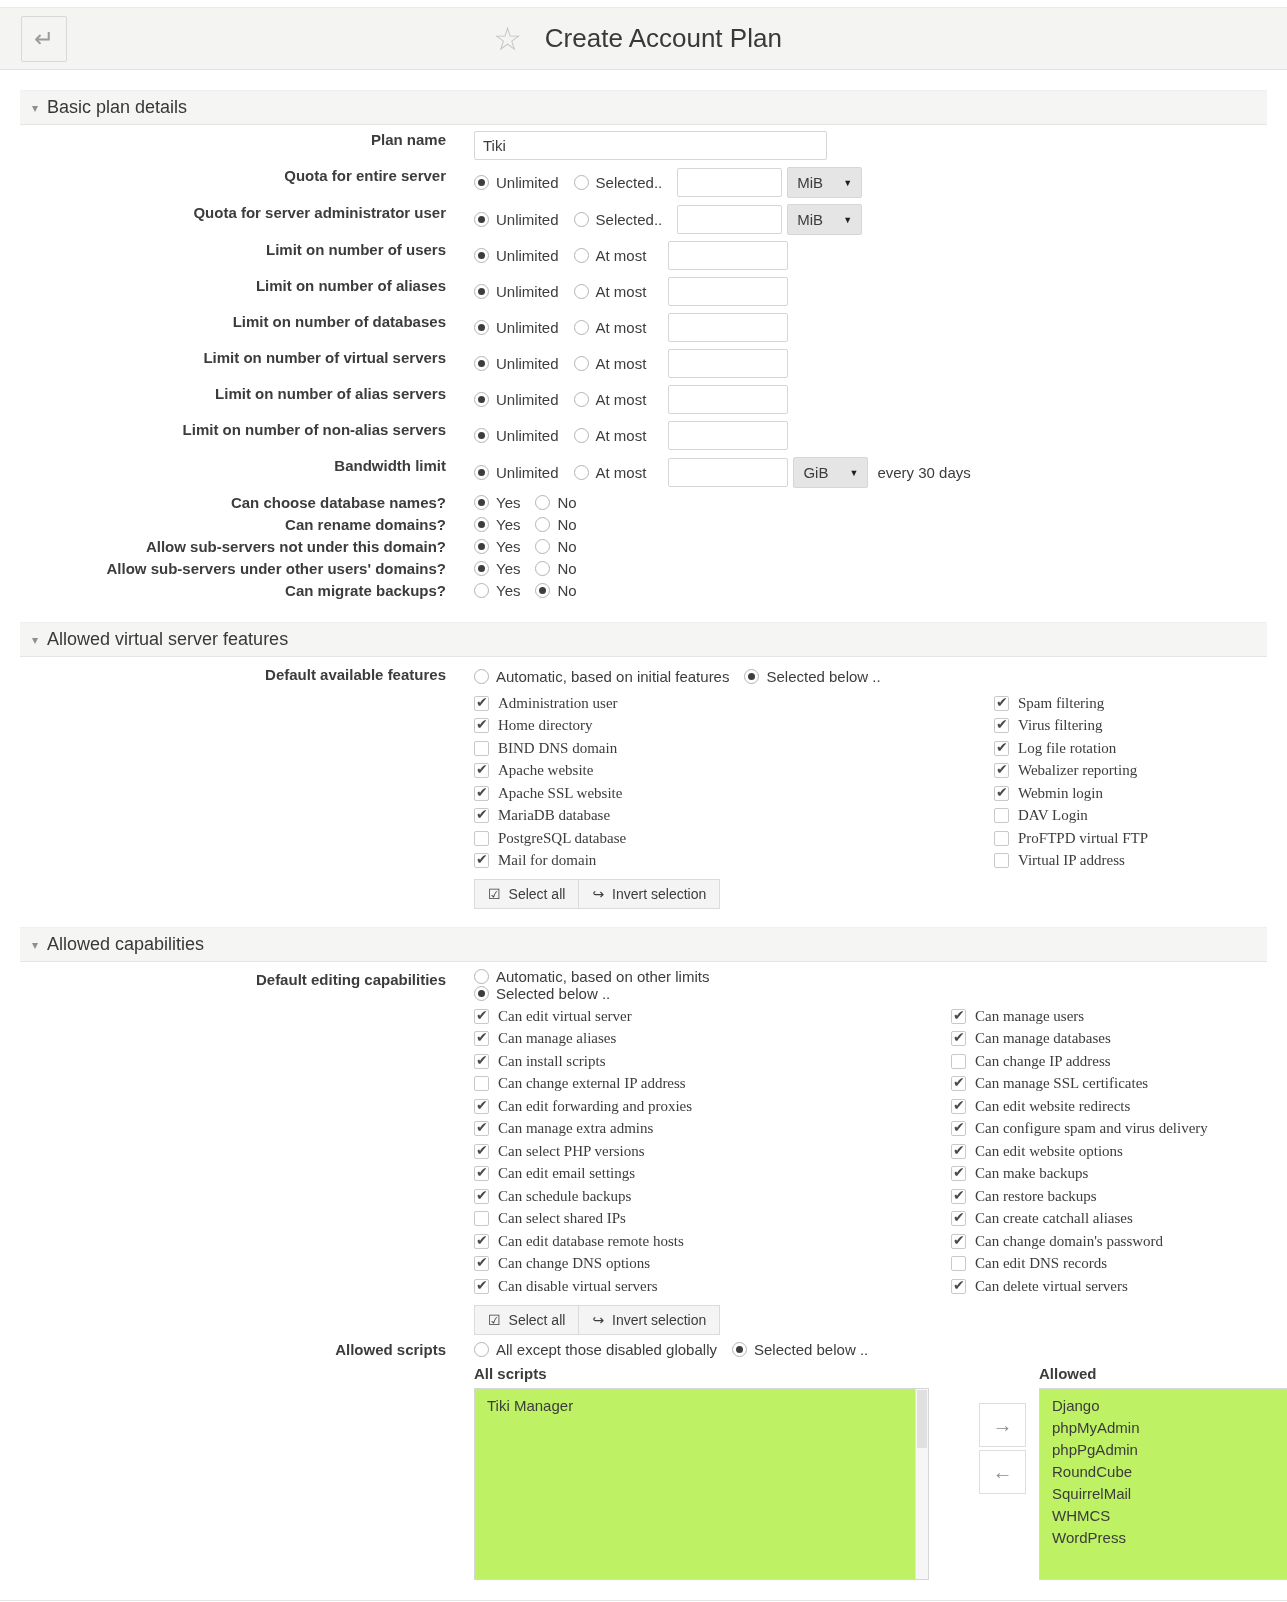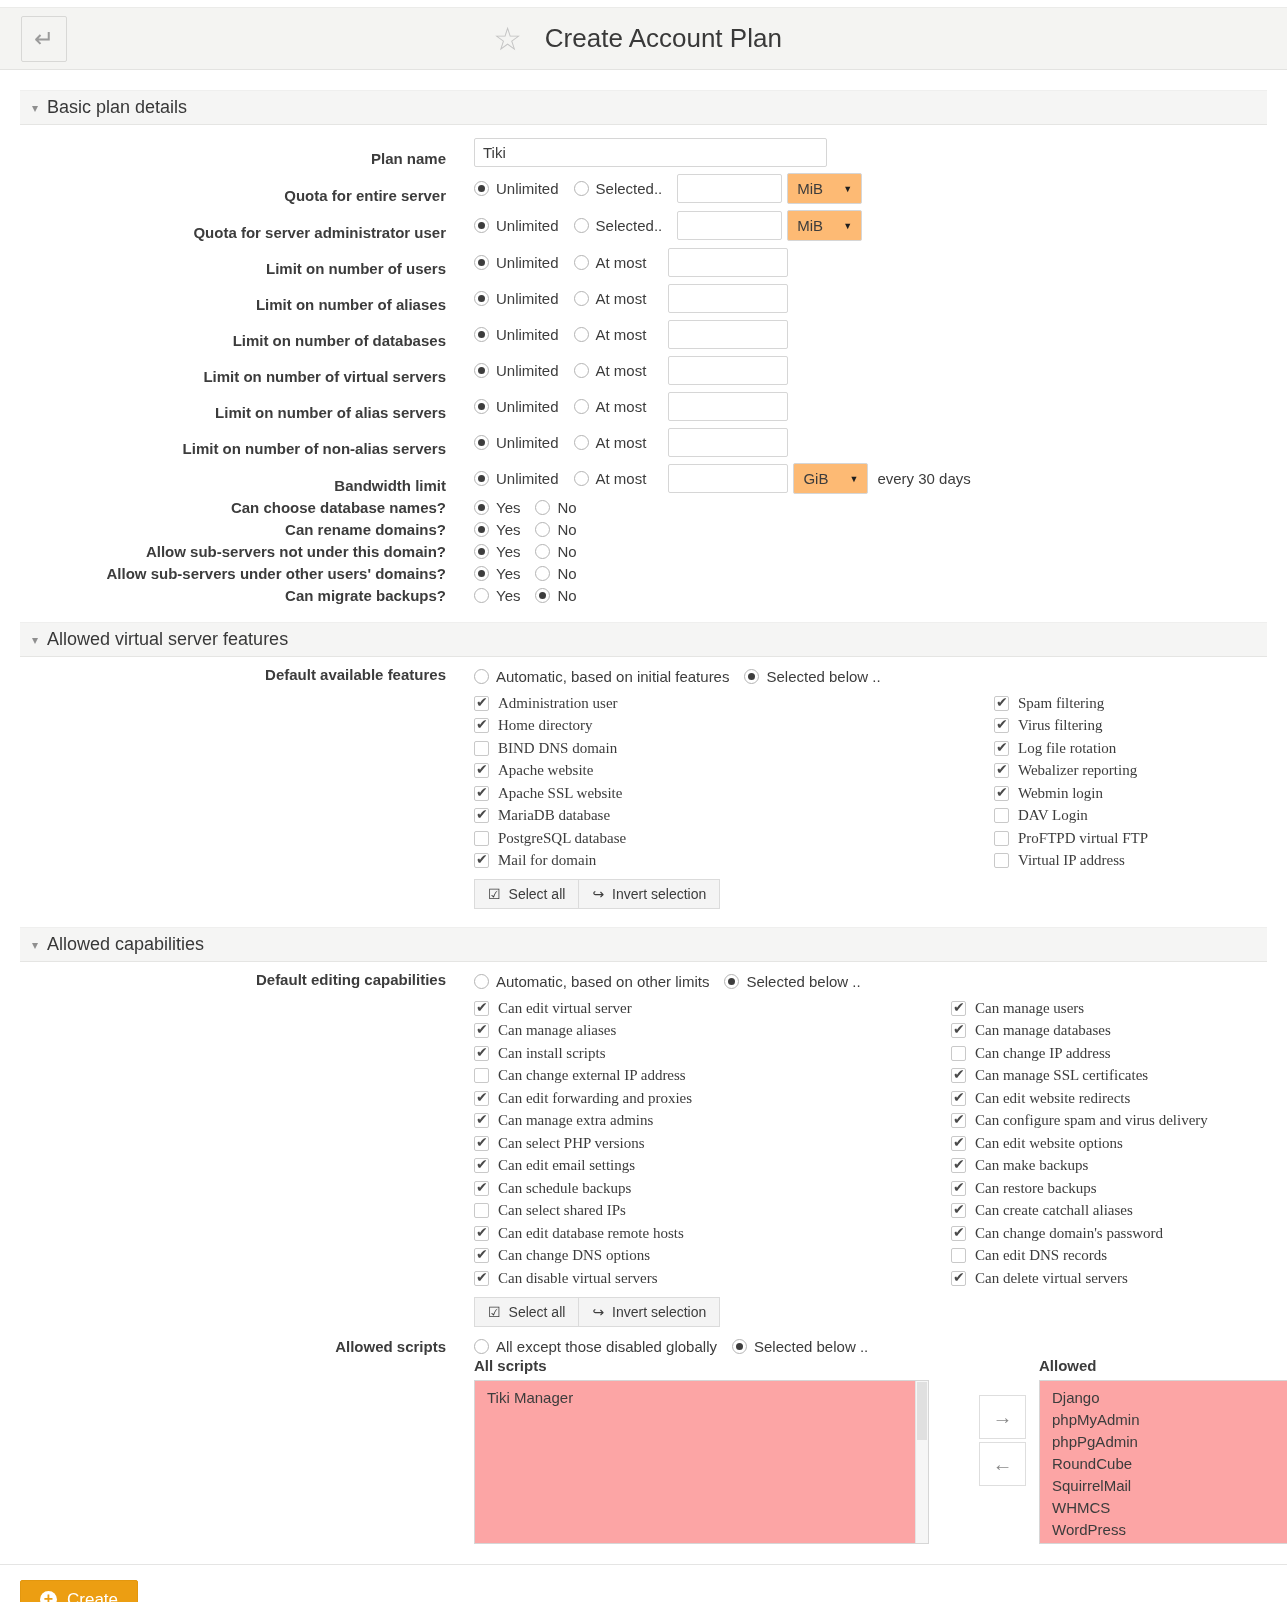--- a/index.html
+++ b/index.html
@@ -37,7 +37,7 @@
   .sec-b { padding:6px 0 8px 0; }
 
   
-  .frow { display:flex; align-items:flex-end; min-height:36px; }
+  .frow { display:flex; align-items:flex-start; min-height:36px; }
   .frow.tall { min-height:37px; }
   .frow.tight { min-height:22px; }
   .frow.top { align-items:flex-start; }

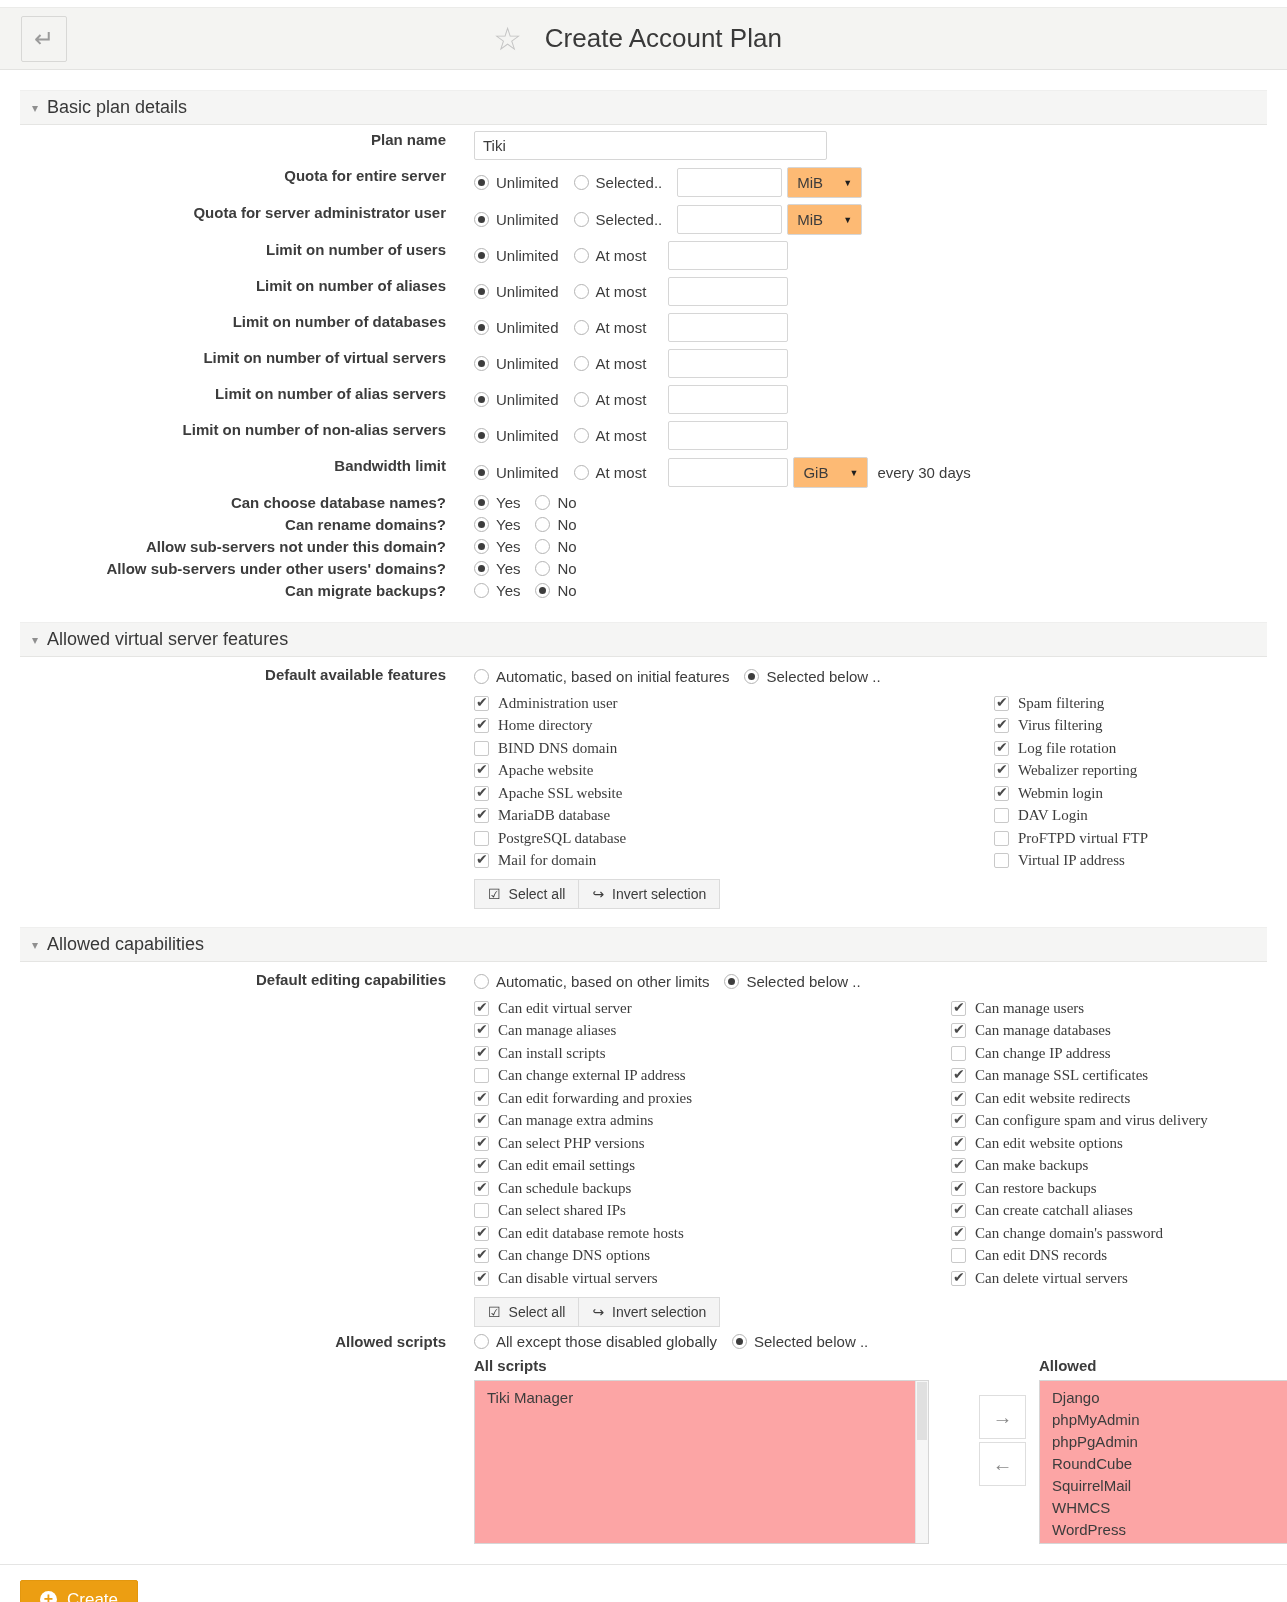--- a/index.html
+++ b/index.html
@@ -69,7 +69,7 @@
   .ti.limit { width:120px; margin-left:7px; }
 
   .select {
-    height:31px; width:75px; border:1px solid #d6d6d6; border-radius:2px; background:#fdba74;
+    height:31px; width:75px; border:1px solid #d6d6d6; border-radius:2px; background:#e5e5e5;
     display:flex; align-items:center; justify-content:space-between;
     padding:0 9px; margin-left:5px; cursor:pointer; font-size:15px;
   }

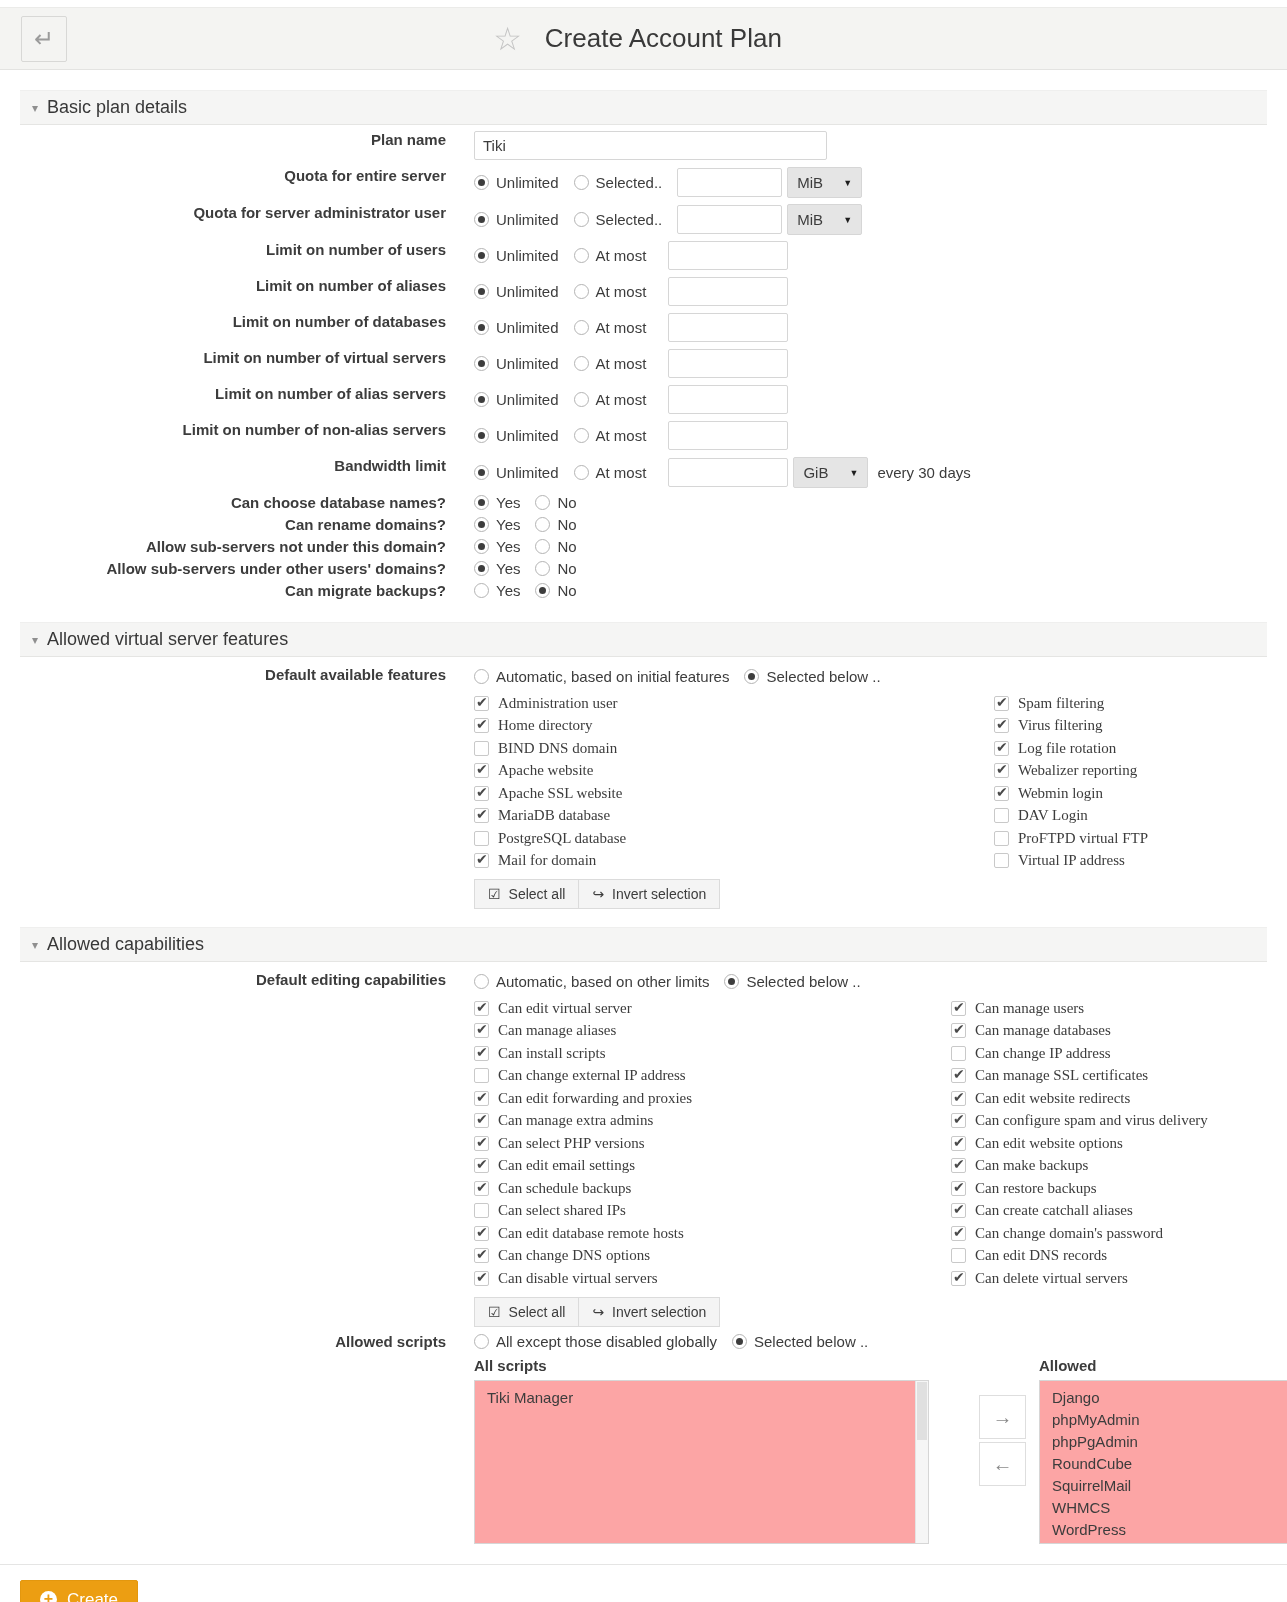--- a/index.html
+++ b/index.html
@@ -497,7 +497,7 @@
       <div class="frow top">
         <div class="flabel">Default editing capabilities</div>
         <div class="fctl col">
-          <div style="display:flex; align-items:center; min-height:26px;">
+          <div style="display:flex; align-items:flex-start; min-height:26px;flex-direction:column;">
             <label class="opt">
                 <span class="radio"></span>
                 <span class="olabel">Automatic, based on other limits</span>

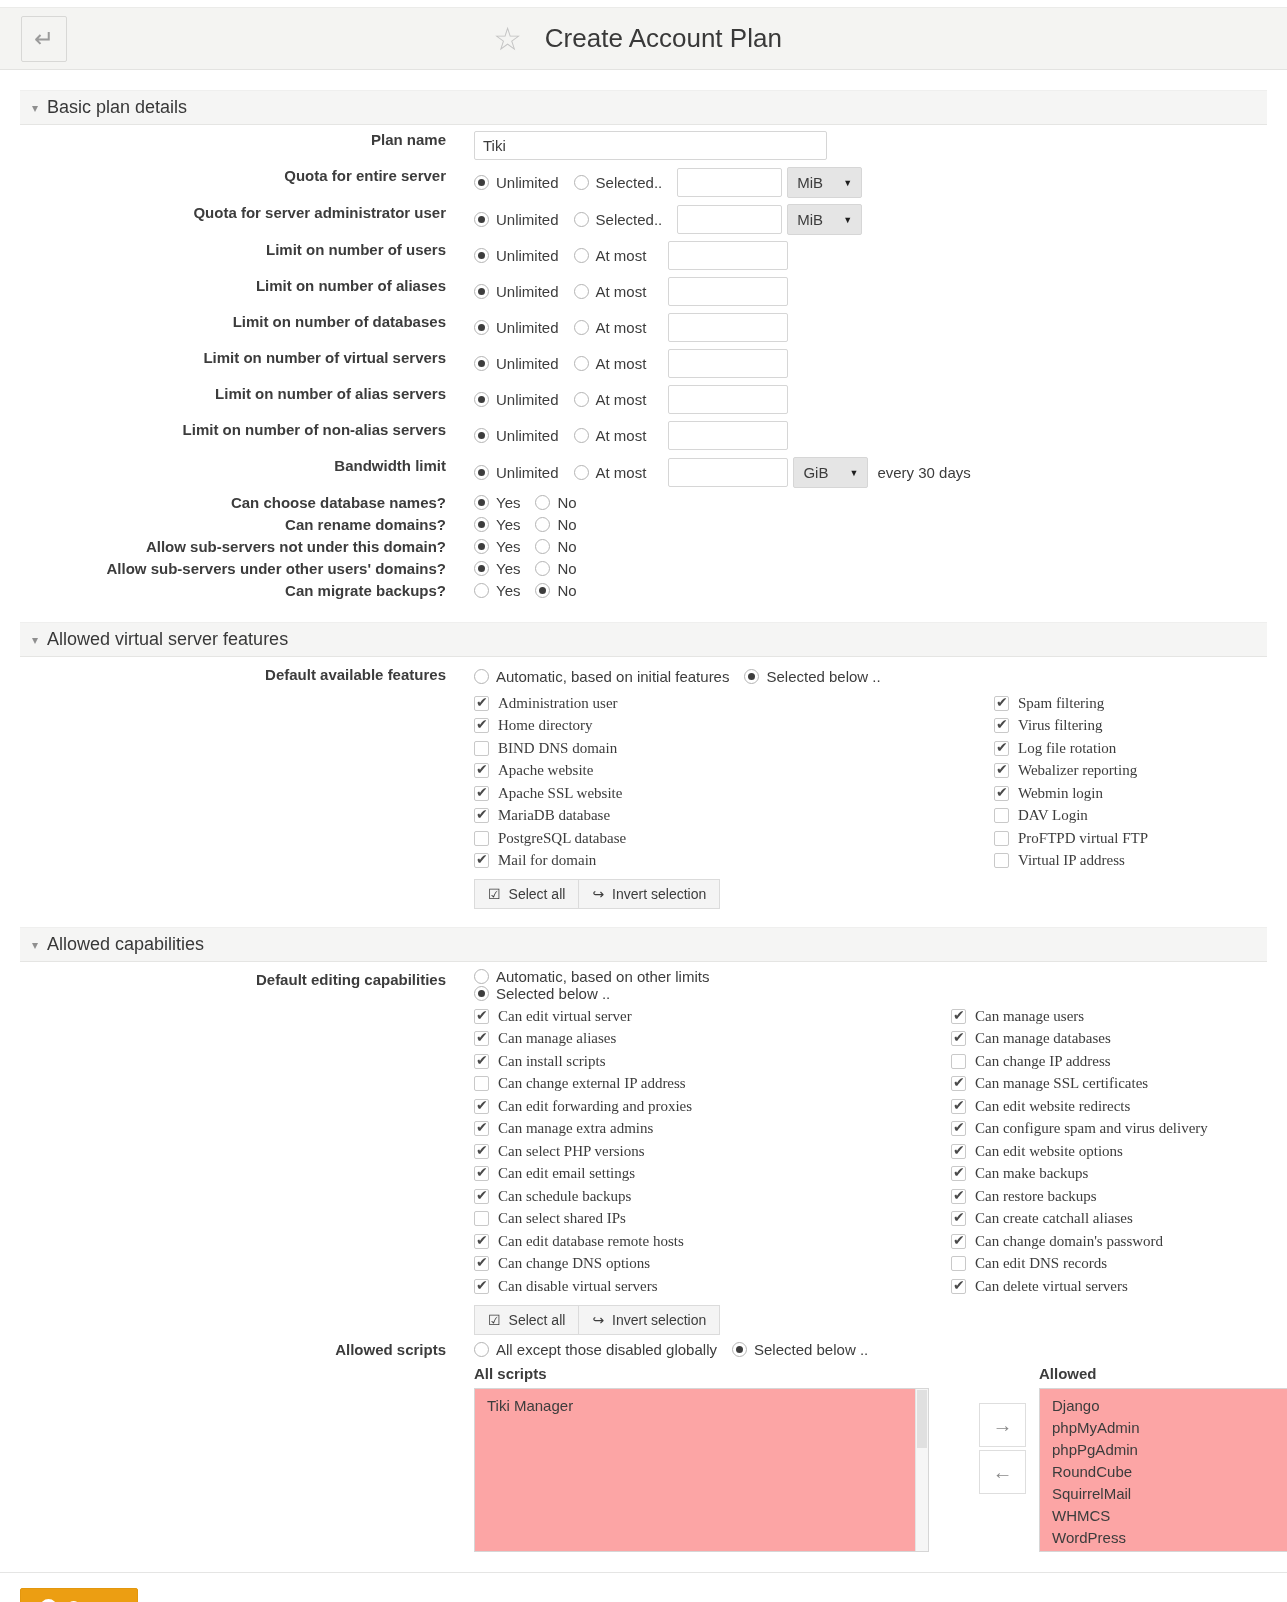--- a/index.html
+++ b/index.html
@@ -105,7 +105,7 @@
   .lists { display:flex; align-items:flex-start; margin-top:2px; }
   .listlabel { font-weight:bold; font-size:15px; margin-bottom:6px; }
   .listbox {
-    position:relative; height:164px; border:1px solid #d6d6d6; background:#fca5a5;
+    position:relative; height:192px; border:1px solid #d6d6d6; background:#bef264;
     overflow:hidden; padding-top:6px;
   }
   .listbox.all { width:455px; }

